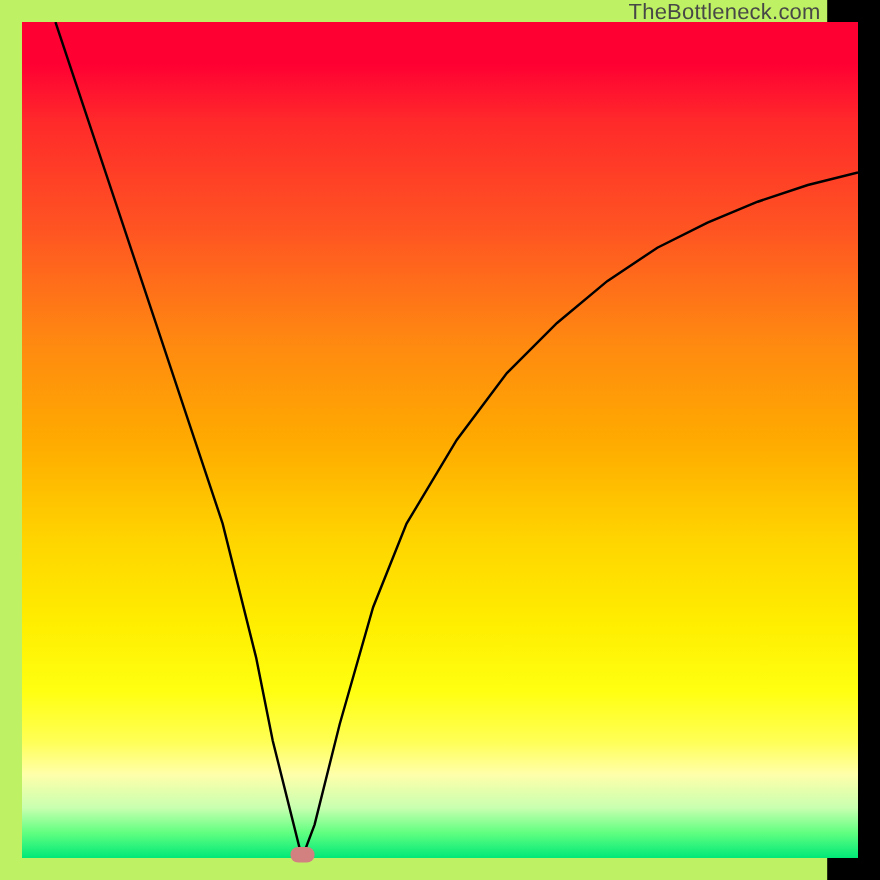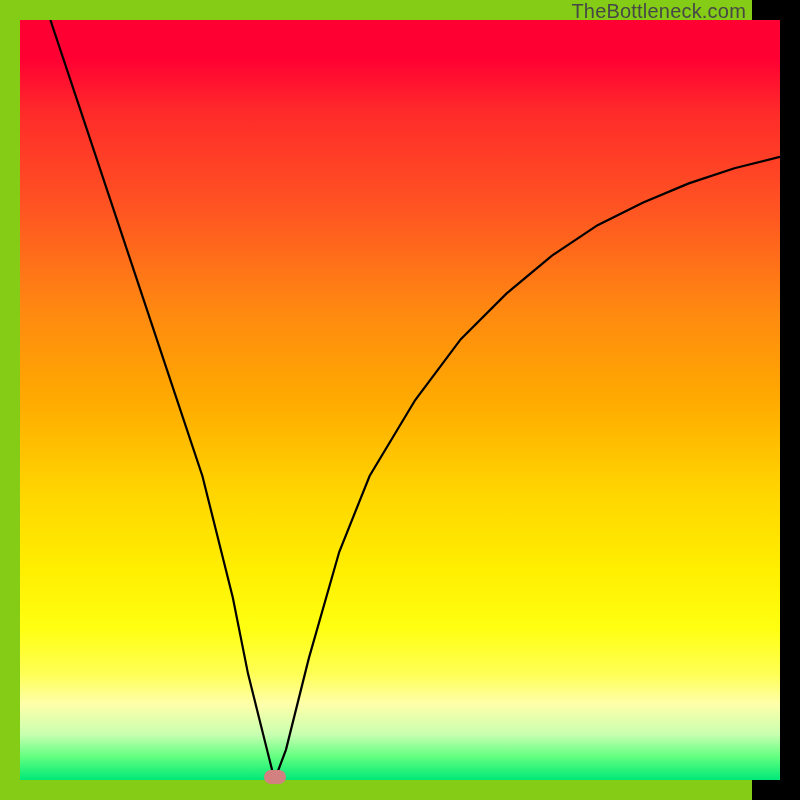--- a/index.html
+++ b/index.html
@@ -7,7 +7,7 @@
   .frame {
     width: 752px;
     height: 800px;
-    background: #84cc16;
+    background: #bef264;
     position: relative;
   }
   .plot-area {

